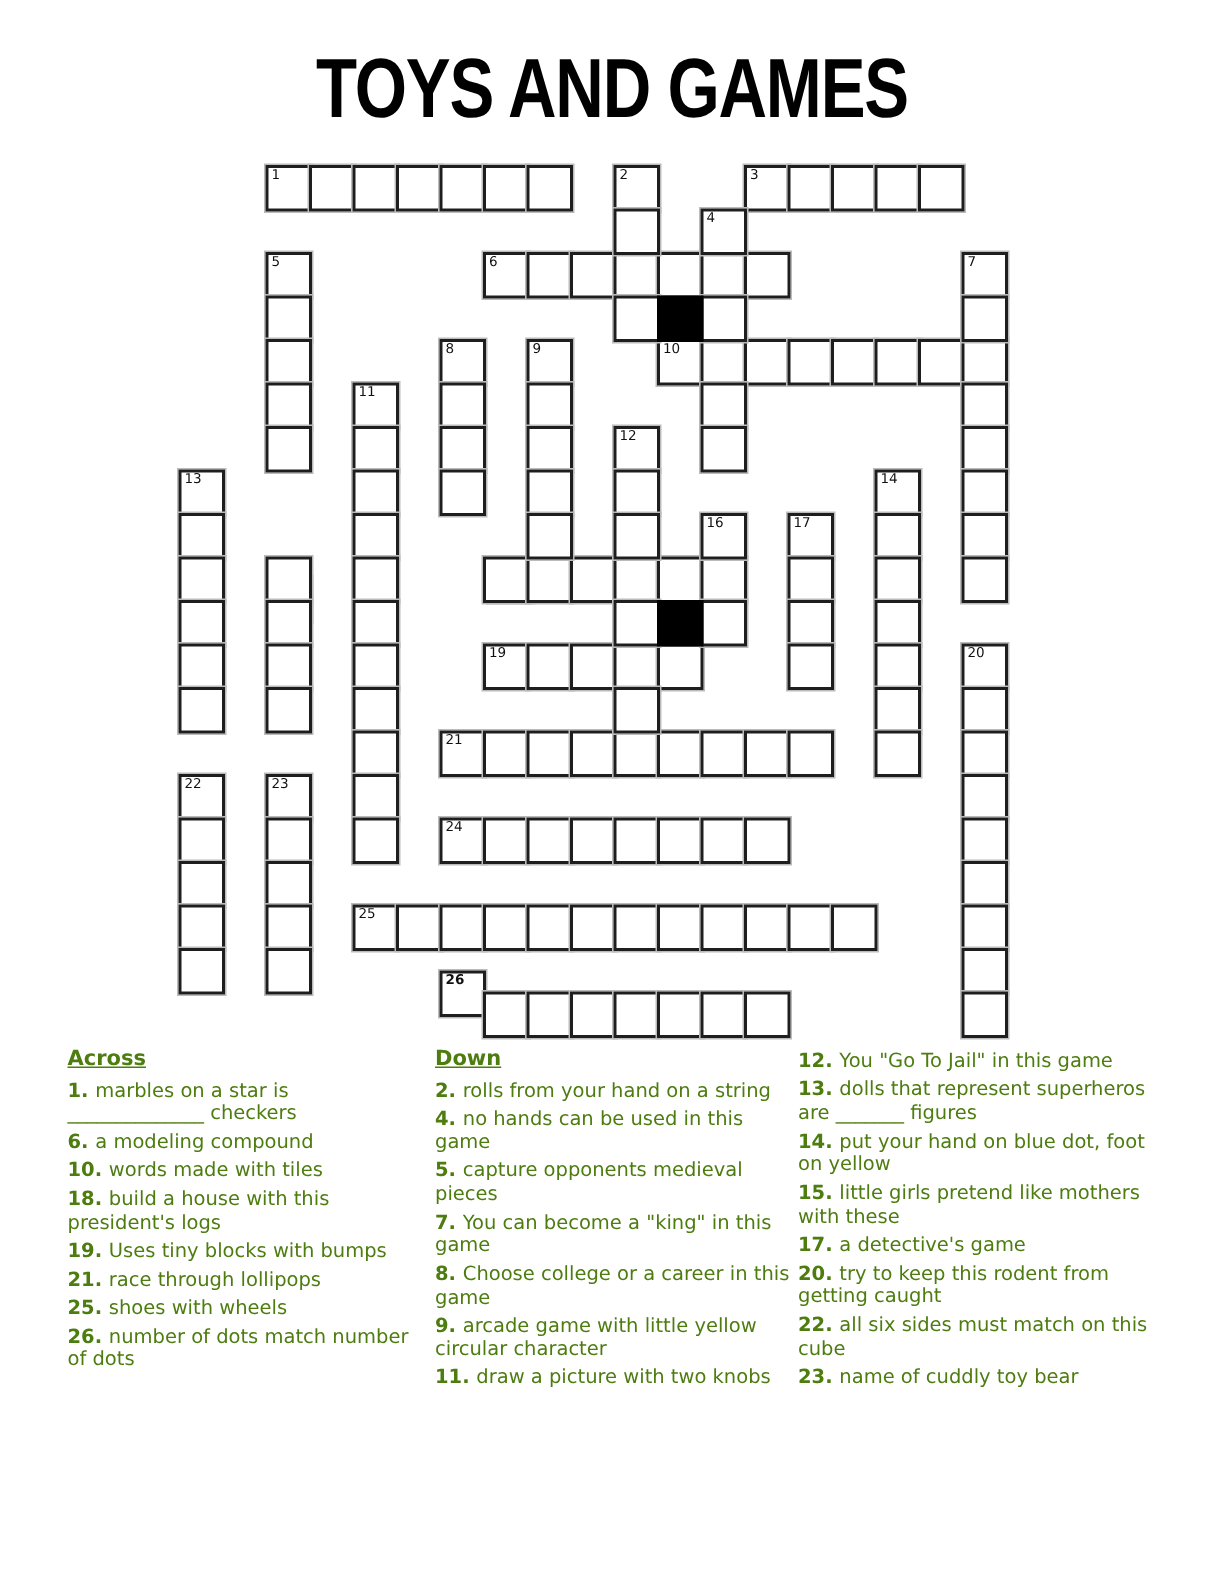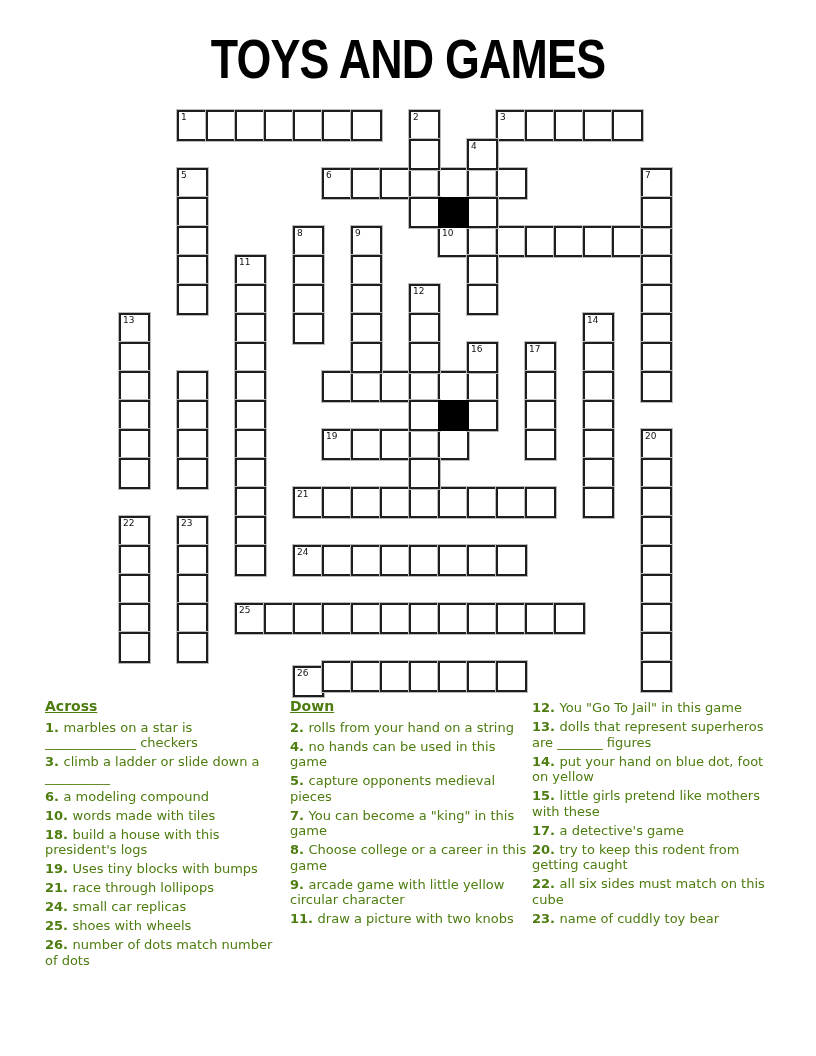--- a/index.html
+++ b/index.html
@@ -111,7 +111,7 @@
       <div class="cell" style="left: 496px; top: 603px;"></div>
       <div class="cell" style="left: 525px; top: 603px;"></div>
       <div class="cell" style="left: 554px; top: 603px;"></div>
-      <div class="cell" style="left: 293px; top: 666px;">
+      <div class="cell" style="left: 293px; top: 647px; font-weight: bold;">
         <span class="num">26</span>
       </div>
       <div class="cell" style="left: 322px; top: 661px;"></div>

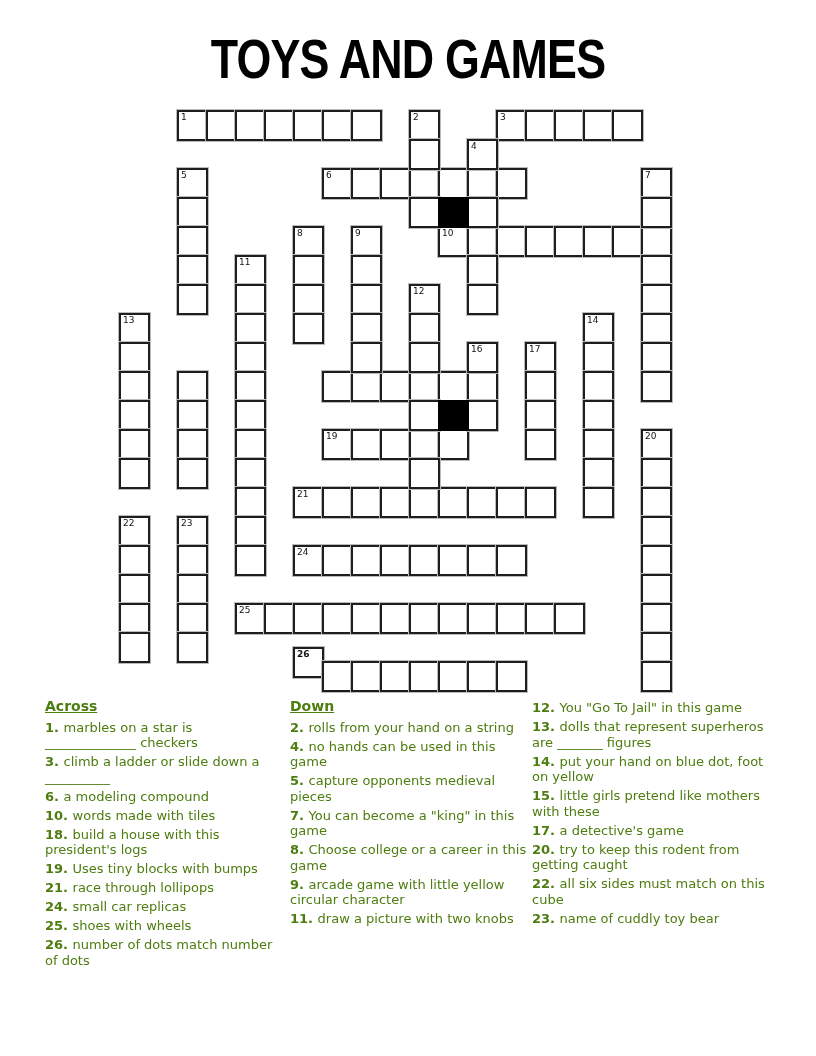--- a/index.html
+++ b/index.html
@@ -248,7 +248,6 @@
     <div class="hdr">Across</div>
     <div id="across-list">
         <div class="clue"><b>1. </b><span>marbles on a star is ______________ checkers</span></div>
-        <div class="clue"><b>3. </b><span>climb a ladder or slide down a __________</span></div>
         <div class="clue"><b>6. </b><span>a modeling compound</span></div>
         <div class="clue"><b>10. </b><span>words made with tiles</span></div>
         <div class="clue"><b>18. </b><span>build a house with this president's logs</span></div>

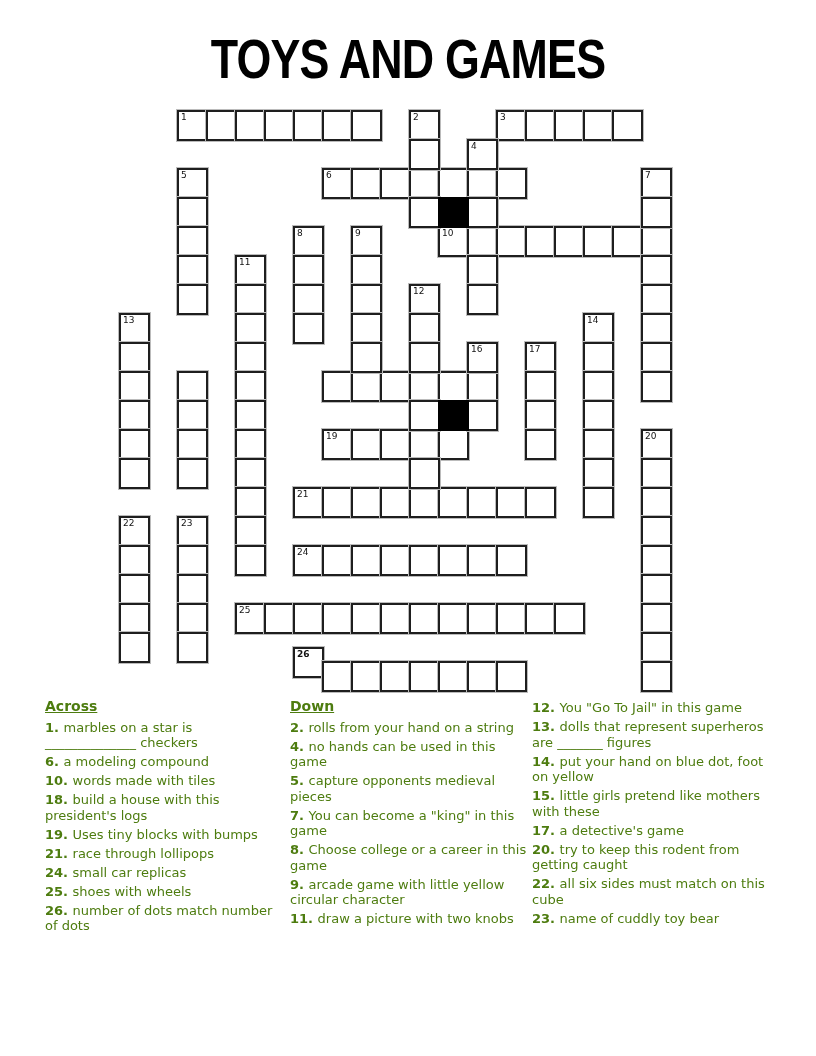--- a/index.html
+++ b/index.html
@@ -253,7 +253,6 @@
         <div class="clue"><b>18. </b><span>build a house with this president's logs</span></div>
         <div class="clue"><b>19. </b><span>Uses tiny blocks with bumps</span></div>
         <div class="clue"><b>21. </b><span>race through lollipops</span></div>
-        <div class="clue"><b>24. </b><span>small car replicas</span></div>
         <div class="clue"><b>25. </b><span>shoes with wheels</span></div>
         <div class="clue"><b>26. </b><span>number of dots match number of dots</span></div>
       </div>

